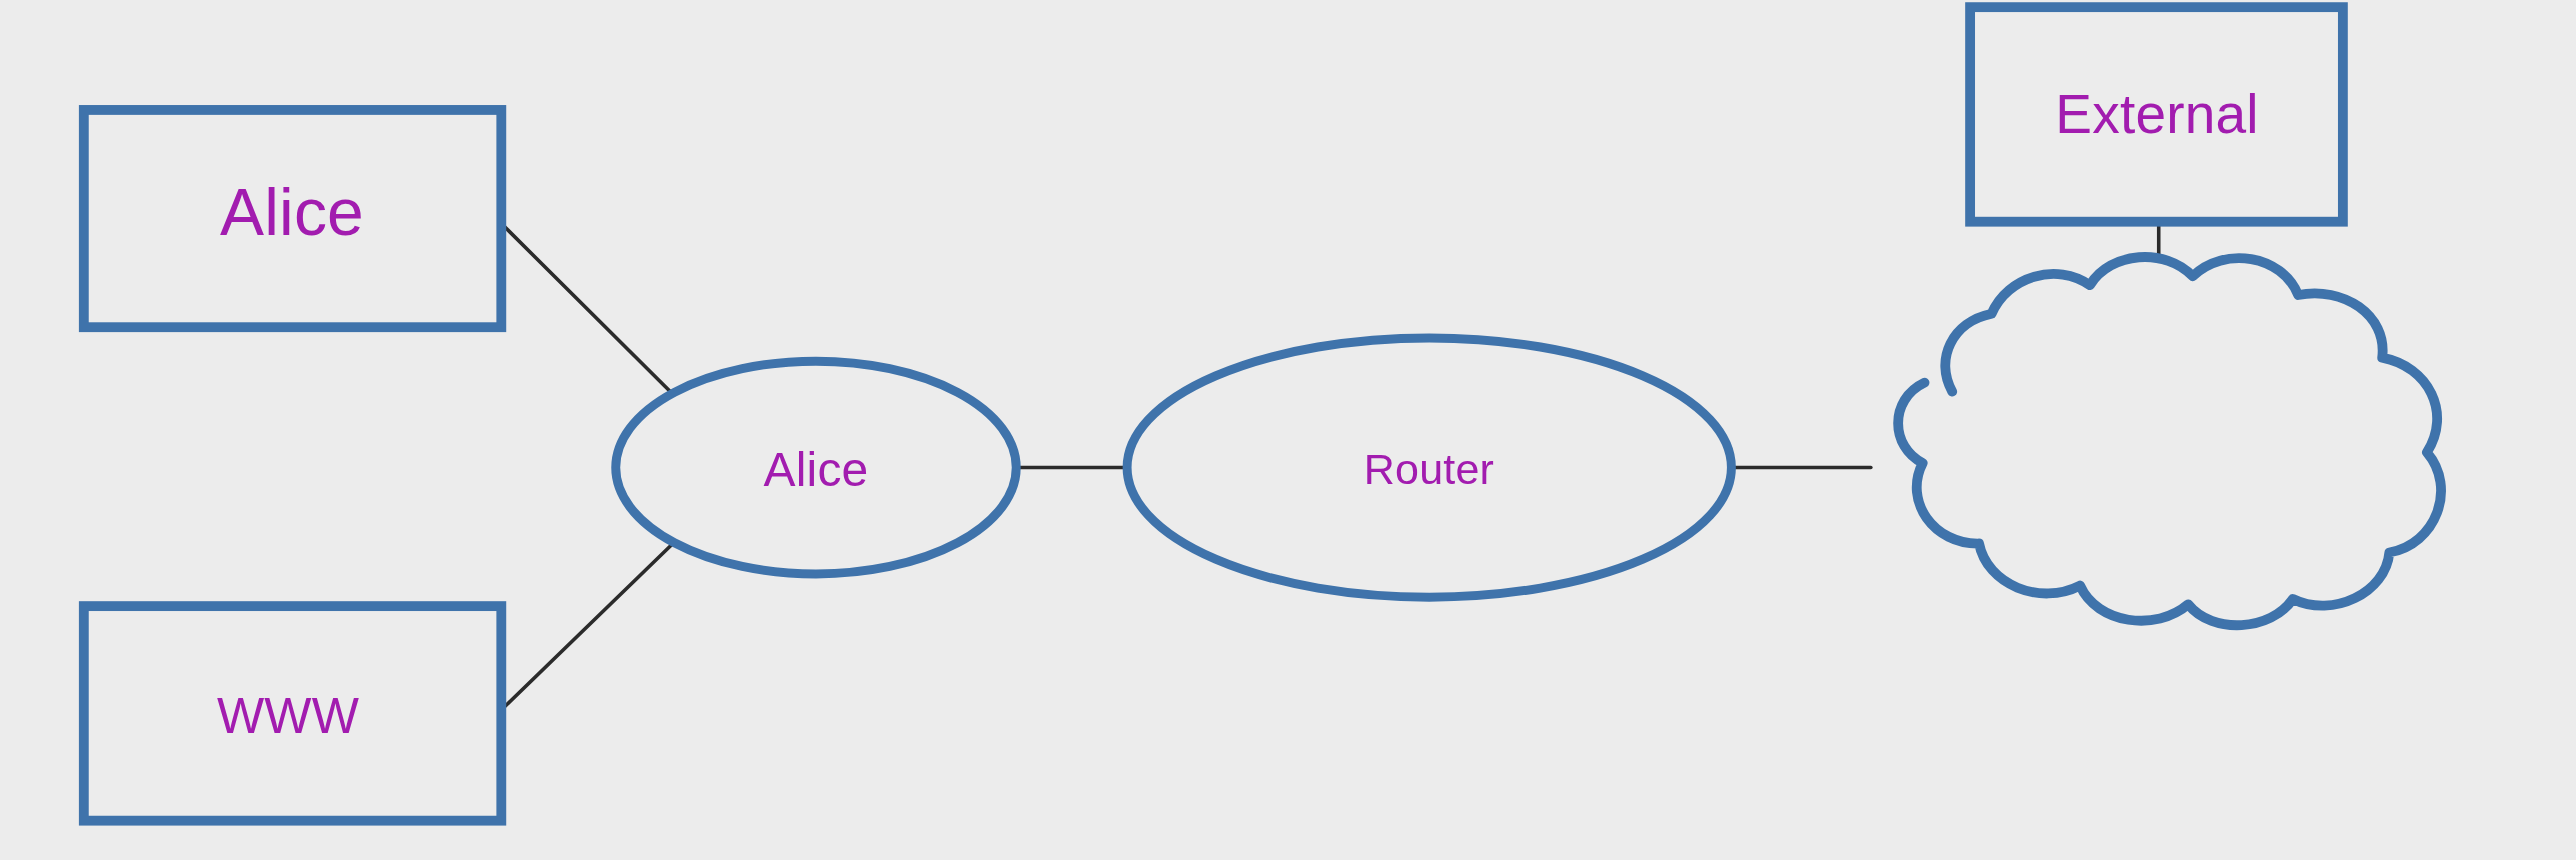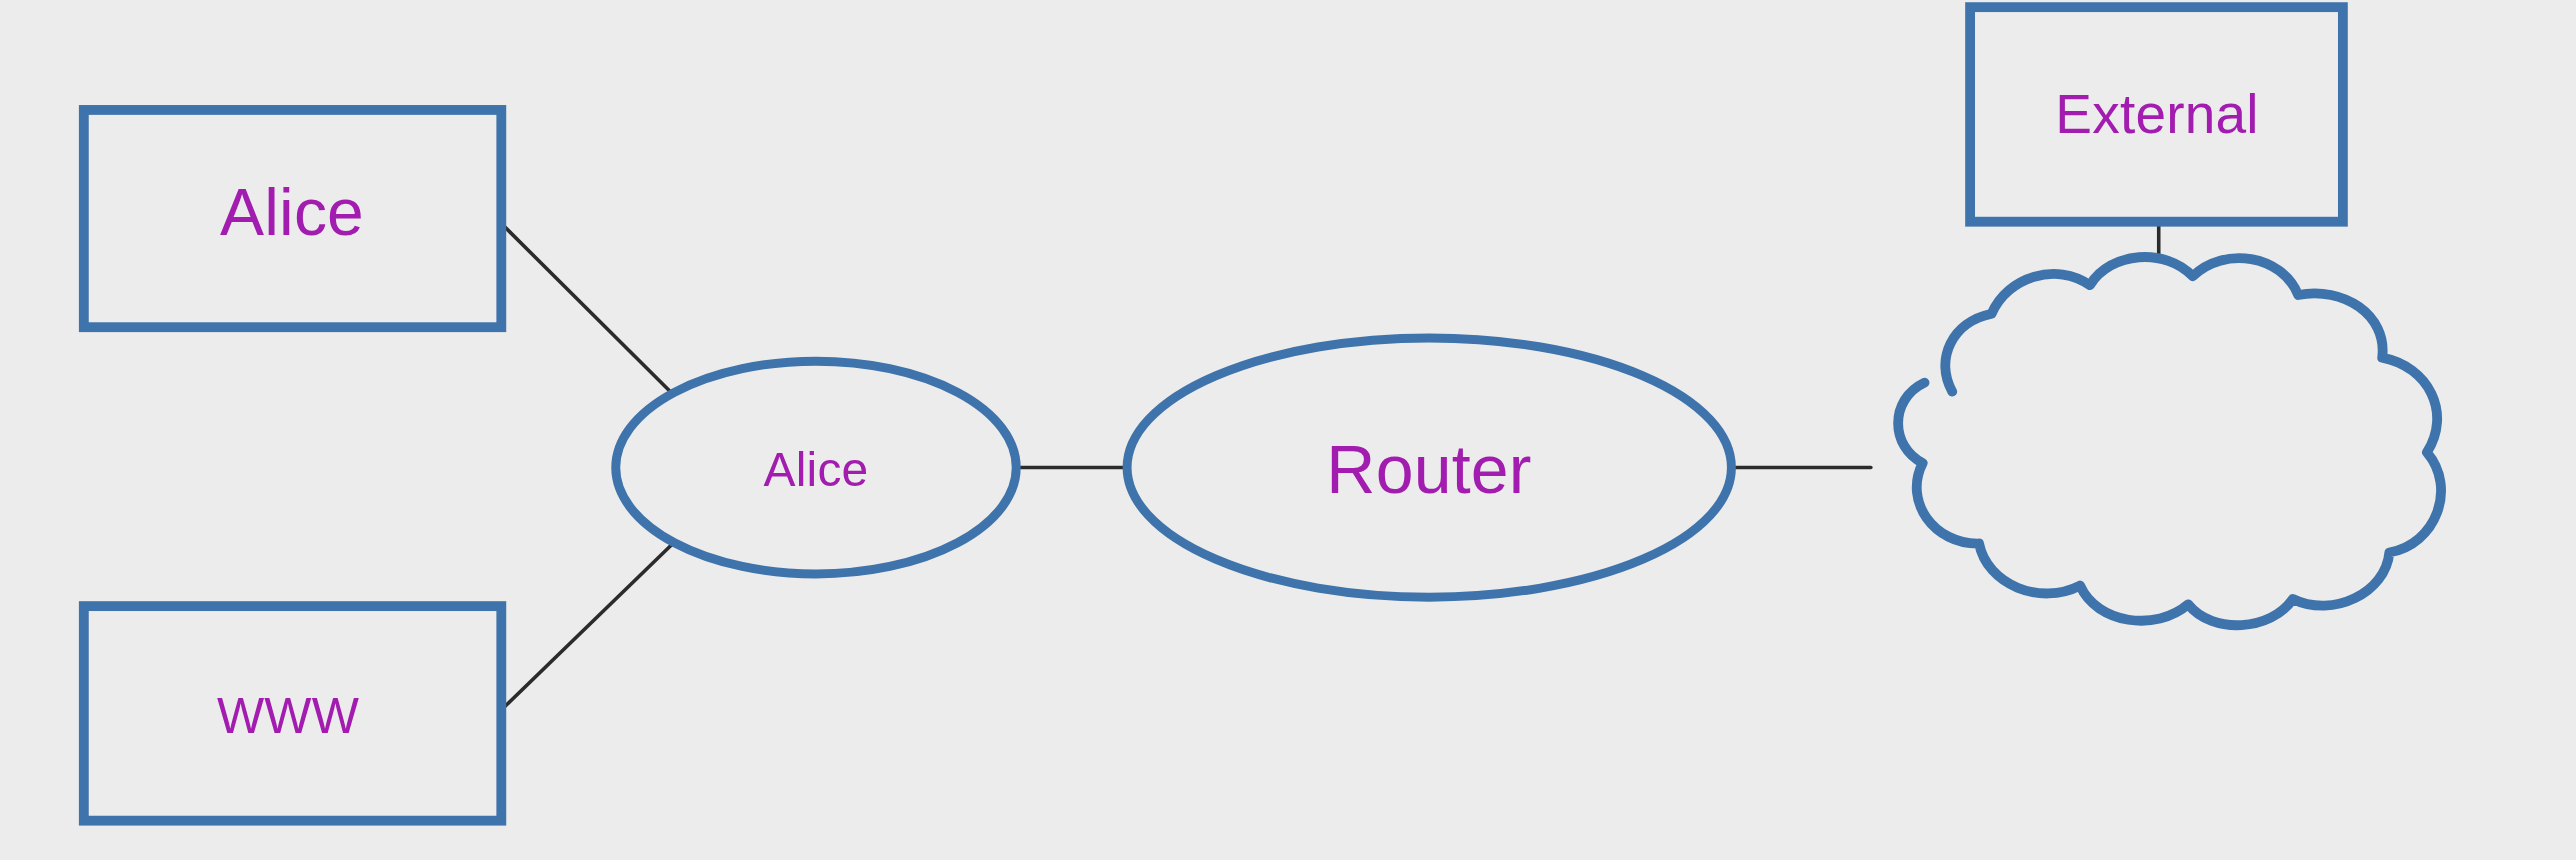--- a/index.html
+++ b/index.html
@@ -40,7 +40,7 @@
   .label-alice    { left: 292px;  top: 212px; font-size: 66px; }
   .label-www      { left: 288px;  top: 716px; font-size: 50px; }
   .label-switch   { left: 816px;  top: 469px; font-size: 48px; }
-  .label-router   { left: 1429px; top: 469px; font-size: 68px; }
+  .label-router   { left: 1429px; top: 469px; font-size: 43px; }
   .label-internet { left: 2159px; top: 469px; font-size: 48px; }
   .label-external { left: 2157px; top: 114px; font-size: 55px; }
   .hit {

